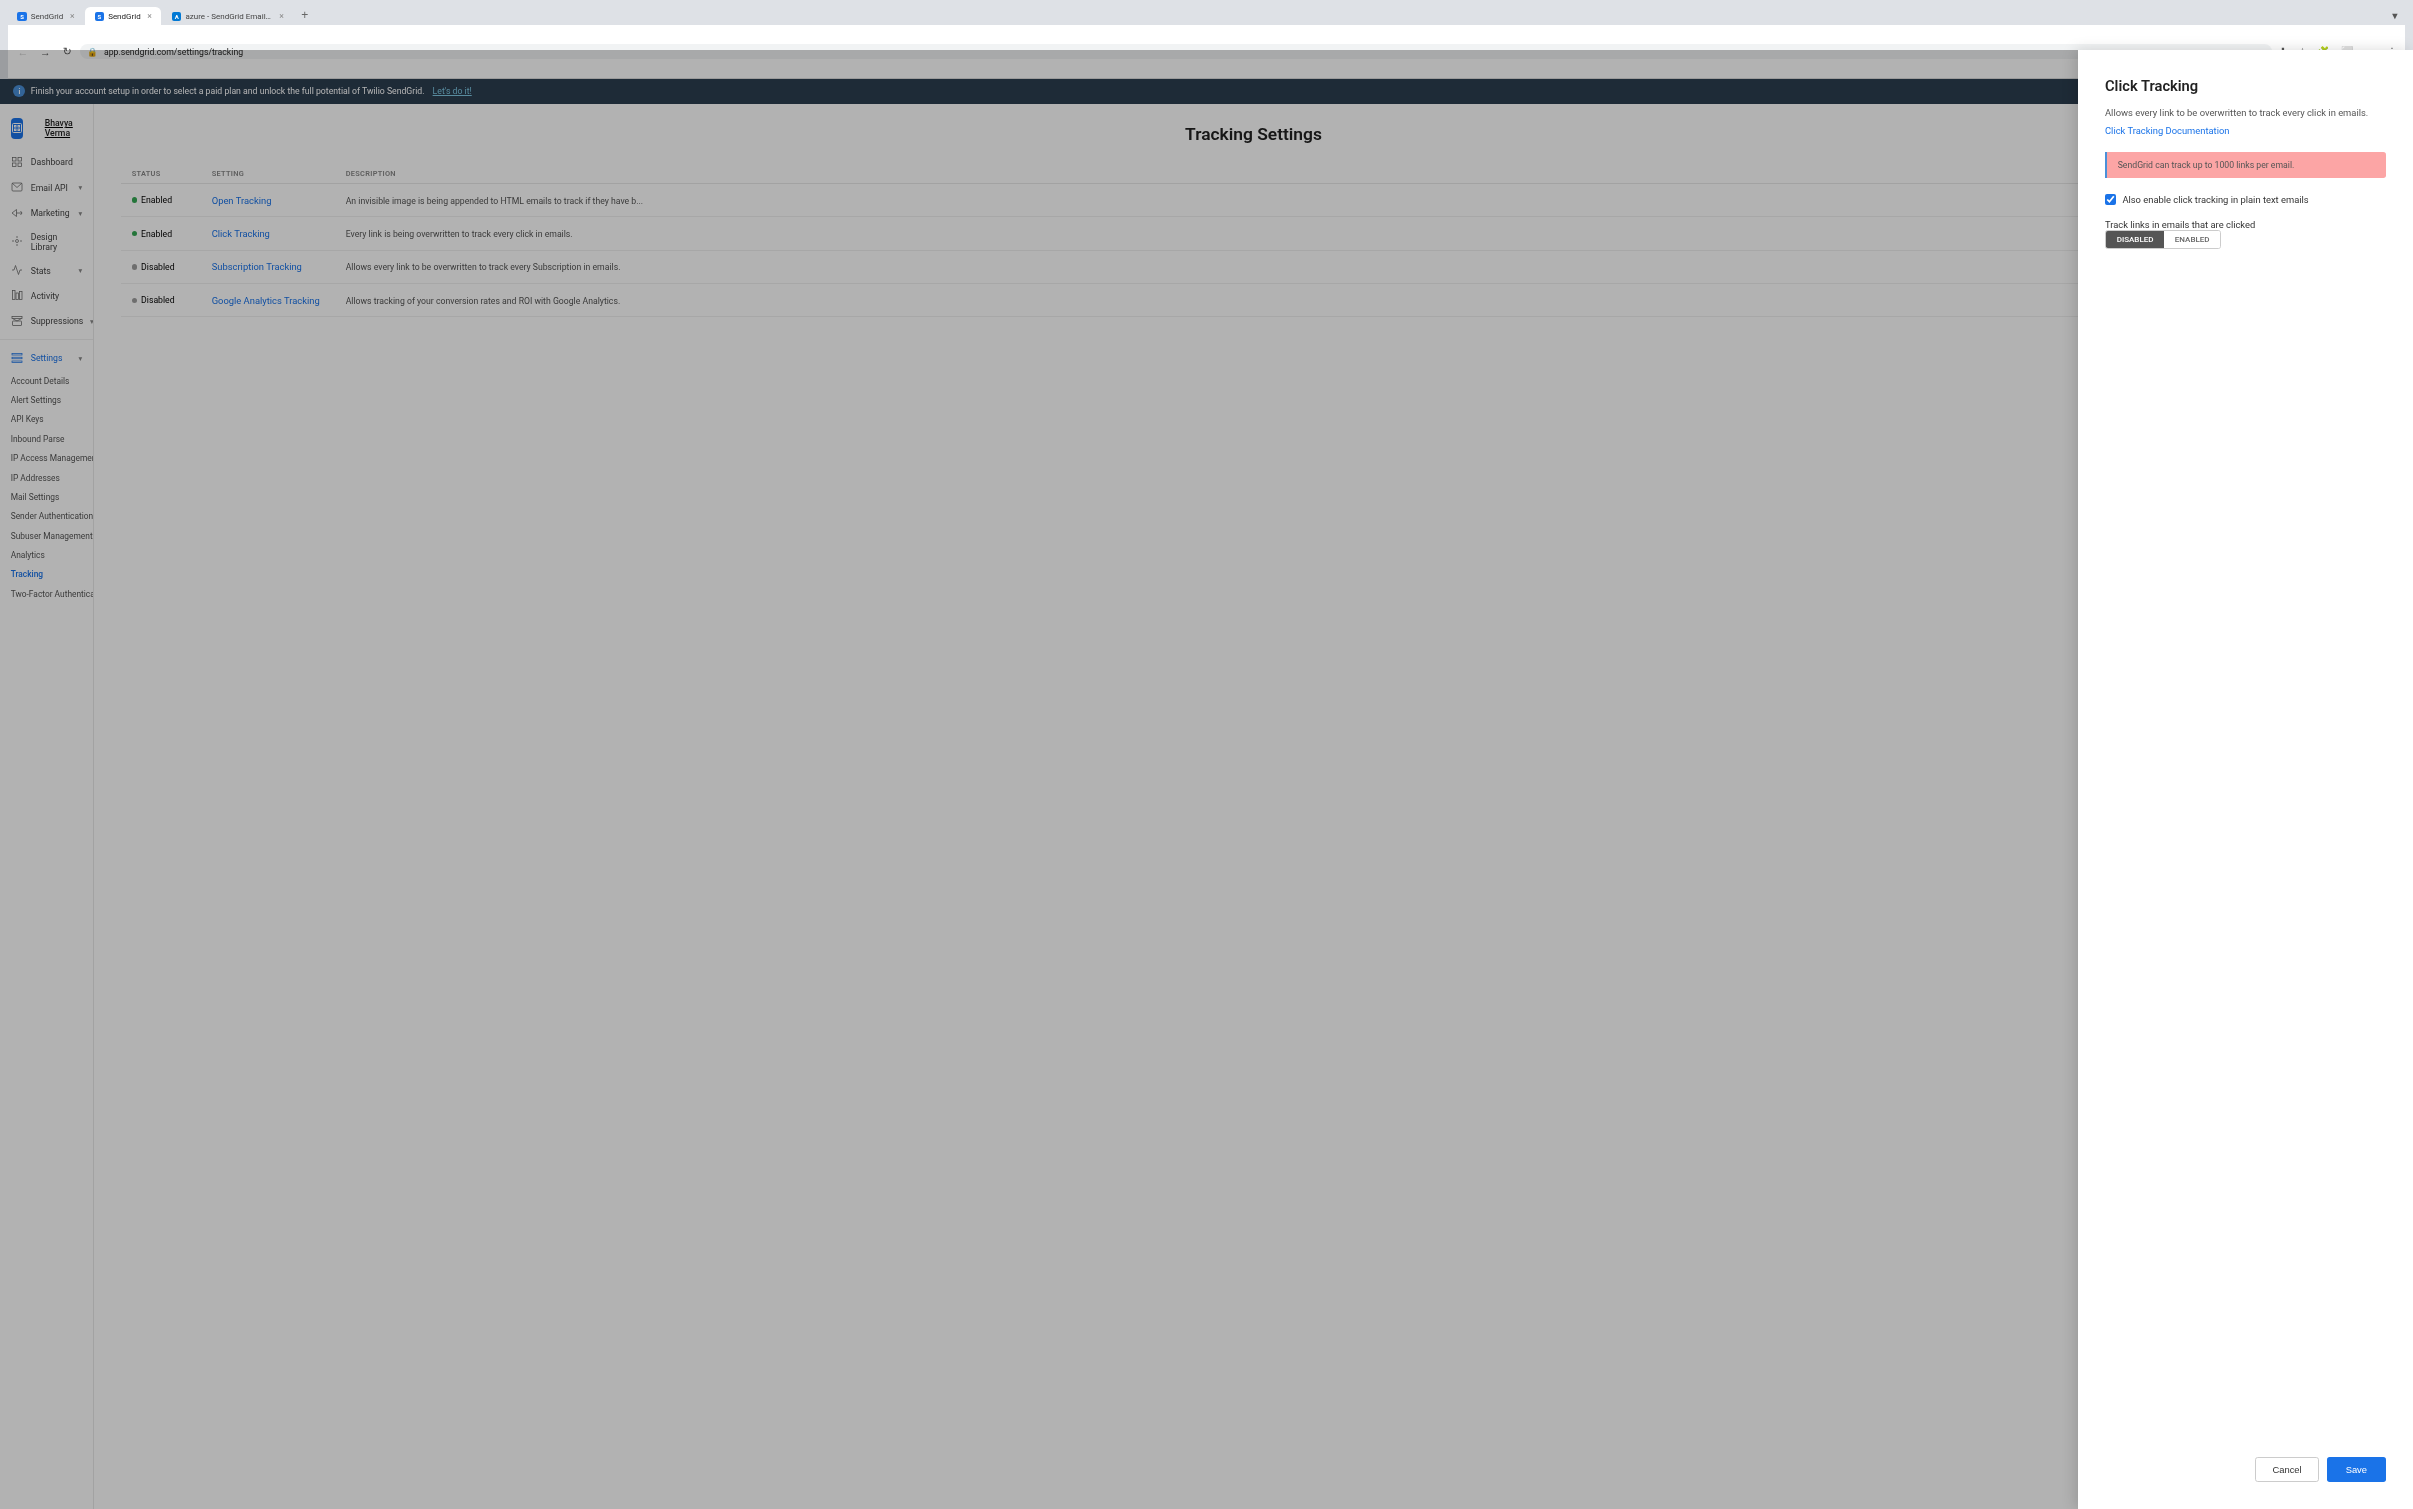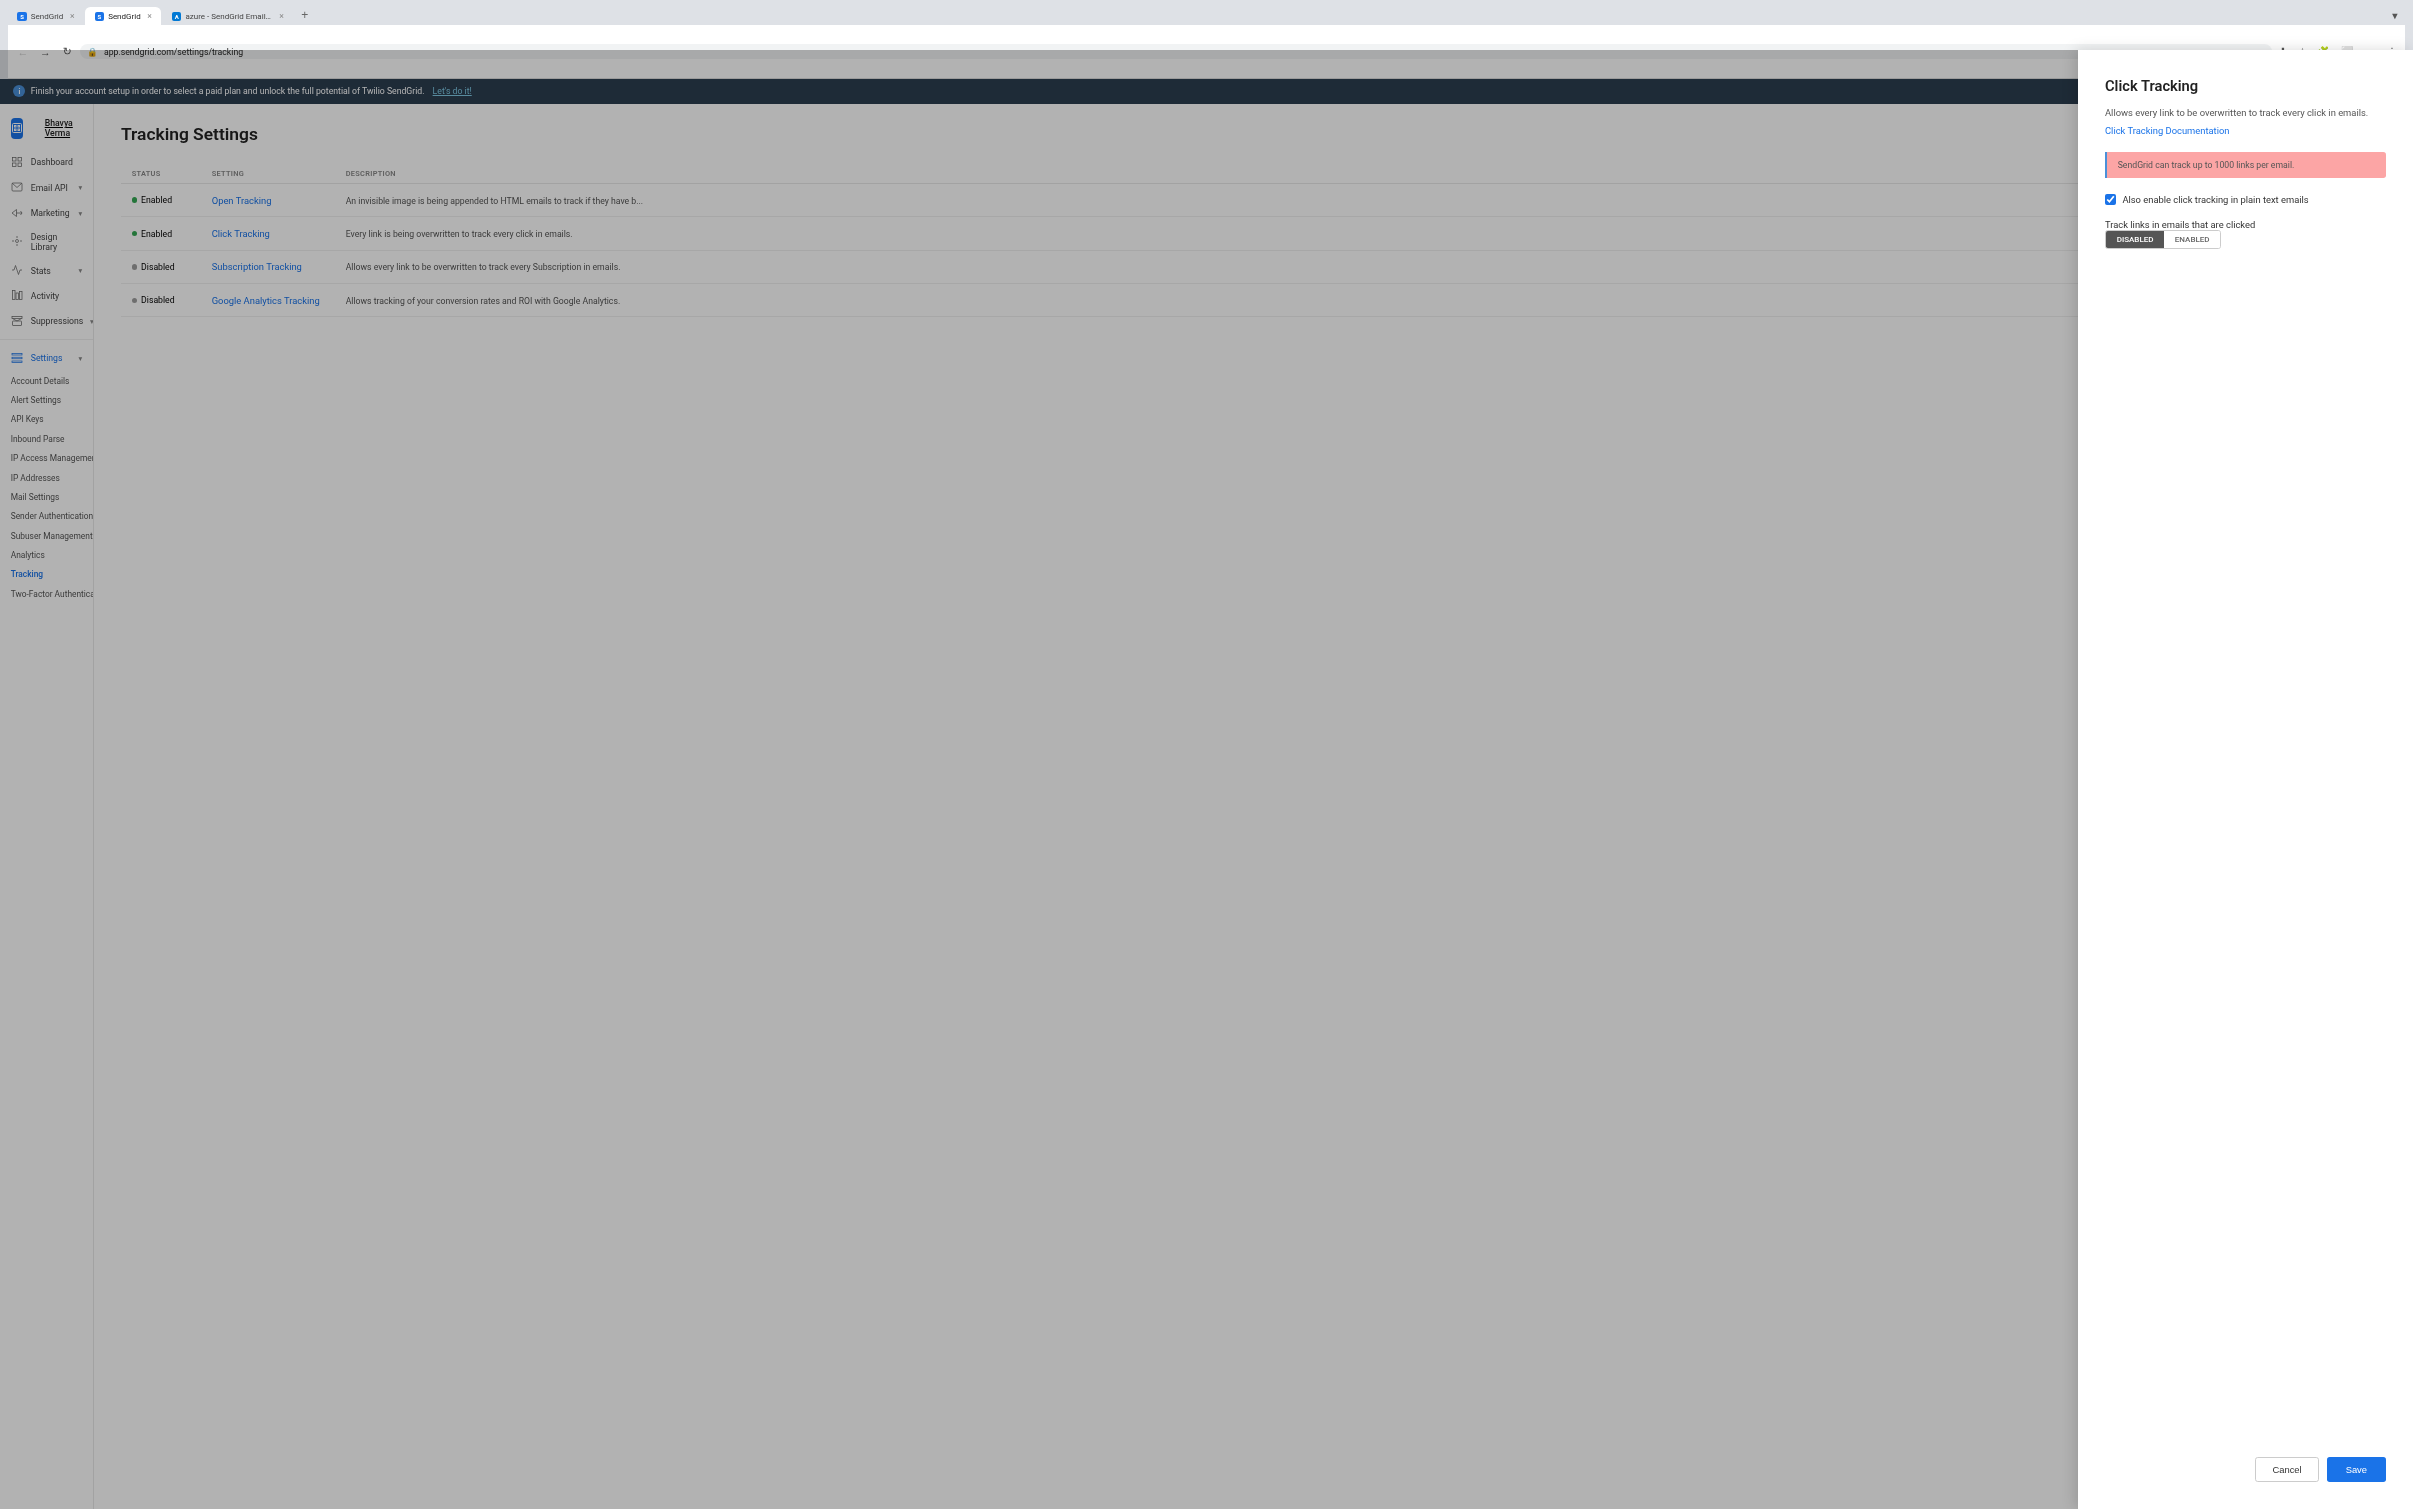--- a/index.html
+++ b/index.html
@@ -245,6 +245,7 @@
       font-weight: 600;
       color: #222;
       margin-bottom: 19px;
+      text-align: center;
     }
 
     

